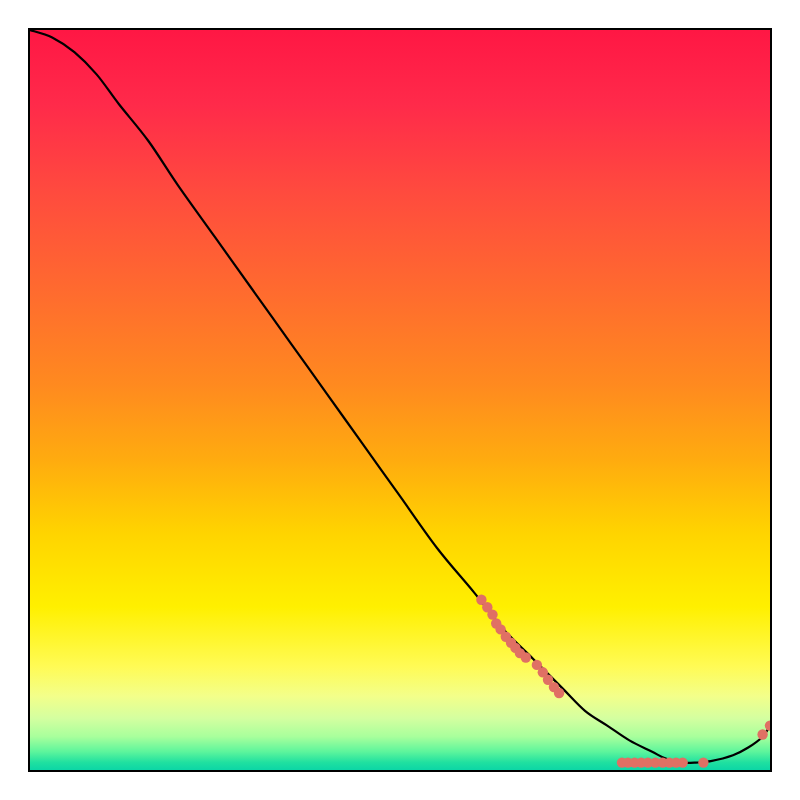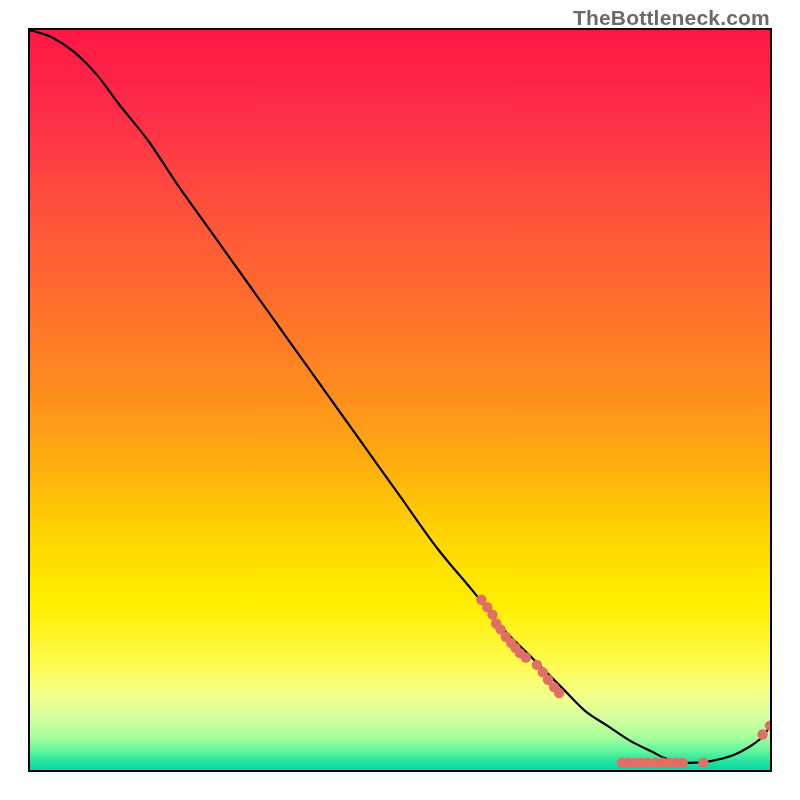--- a/index.html
+++ b/index.html
@@ -56,7 +56,6 @@
 
 <div class="chart-container">
 
-  <div class="watermark">TheBottleneck.com</div>
 
   <div class="plot-area">
     <svg class="gradient-bg" viewBox="0 0 740 740" preserveAspectRatio="none">

